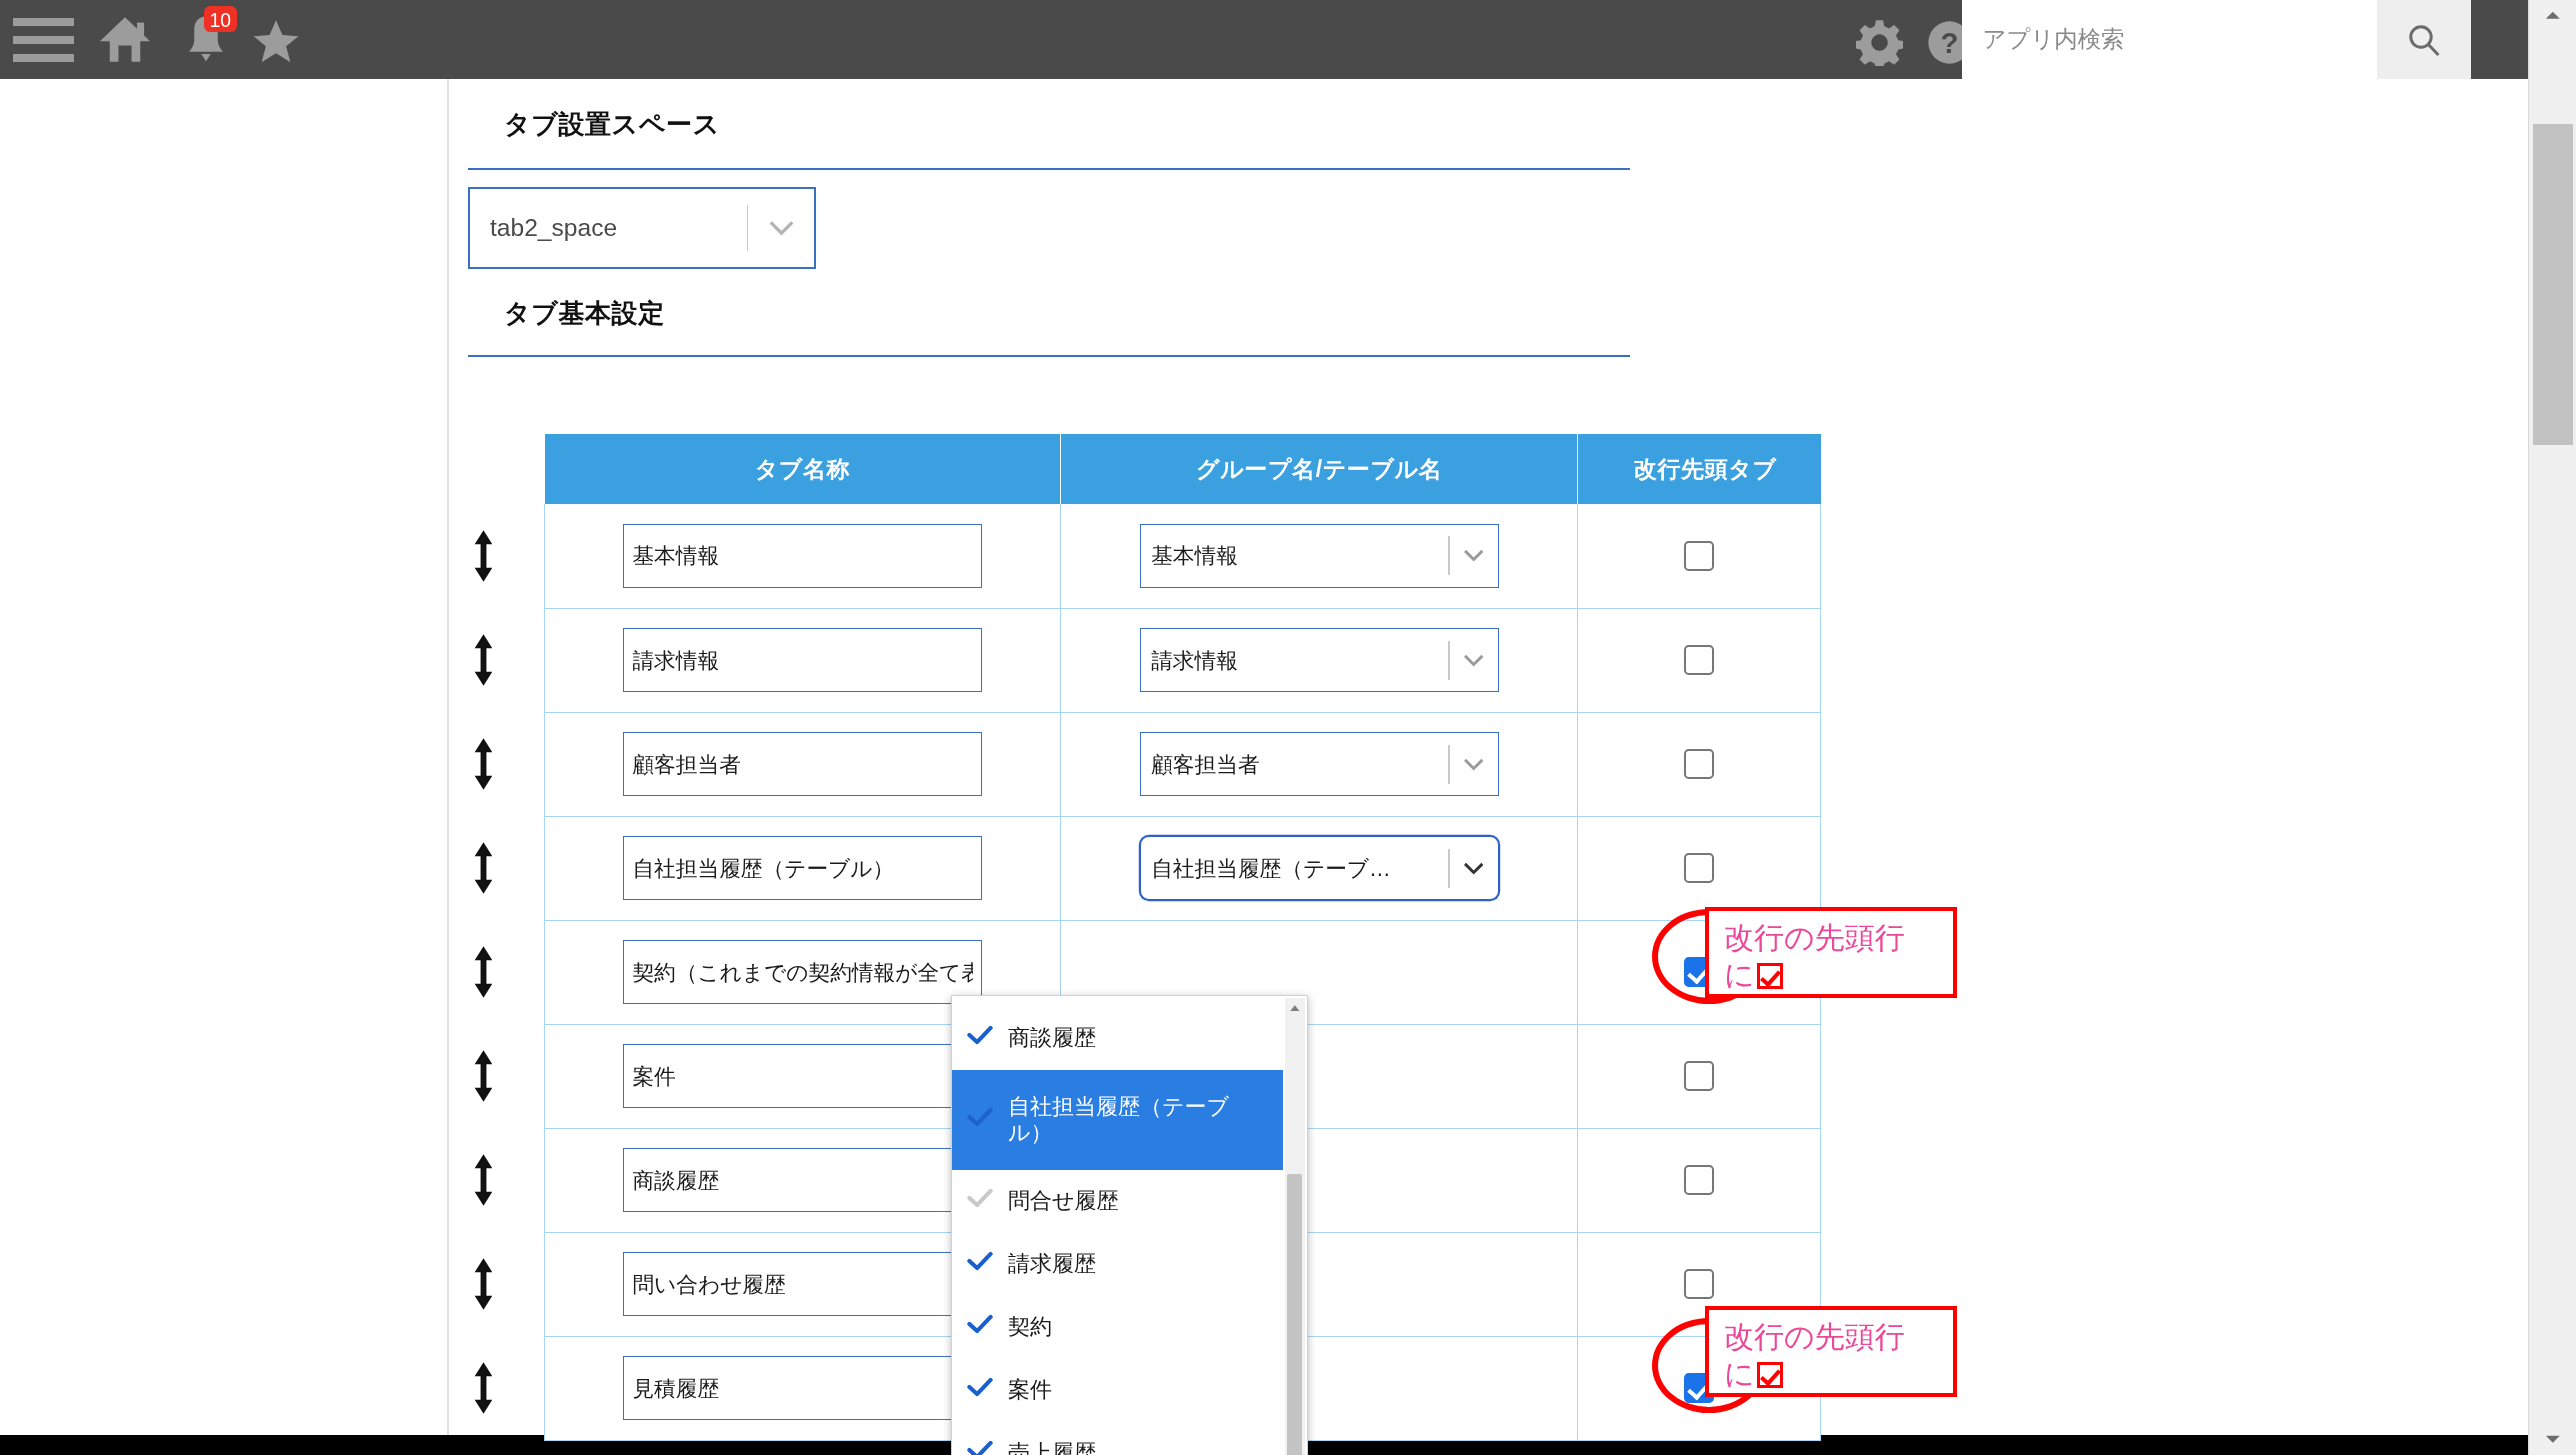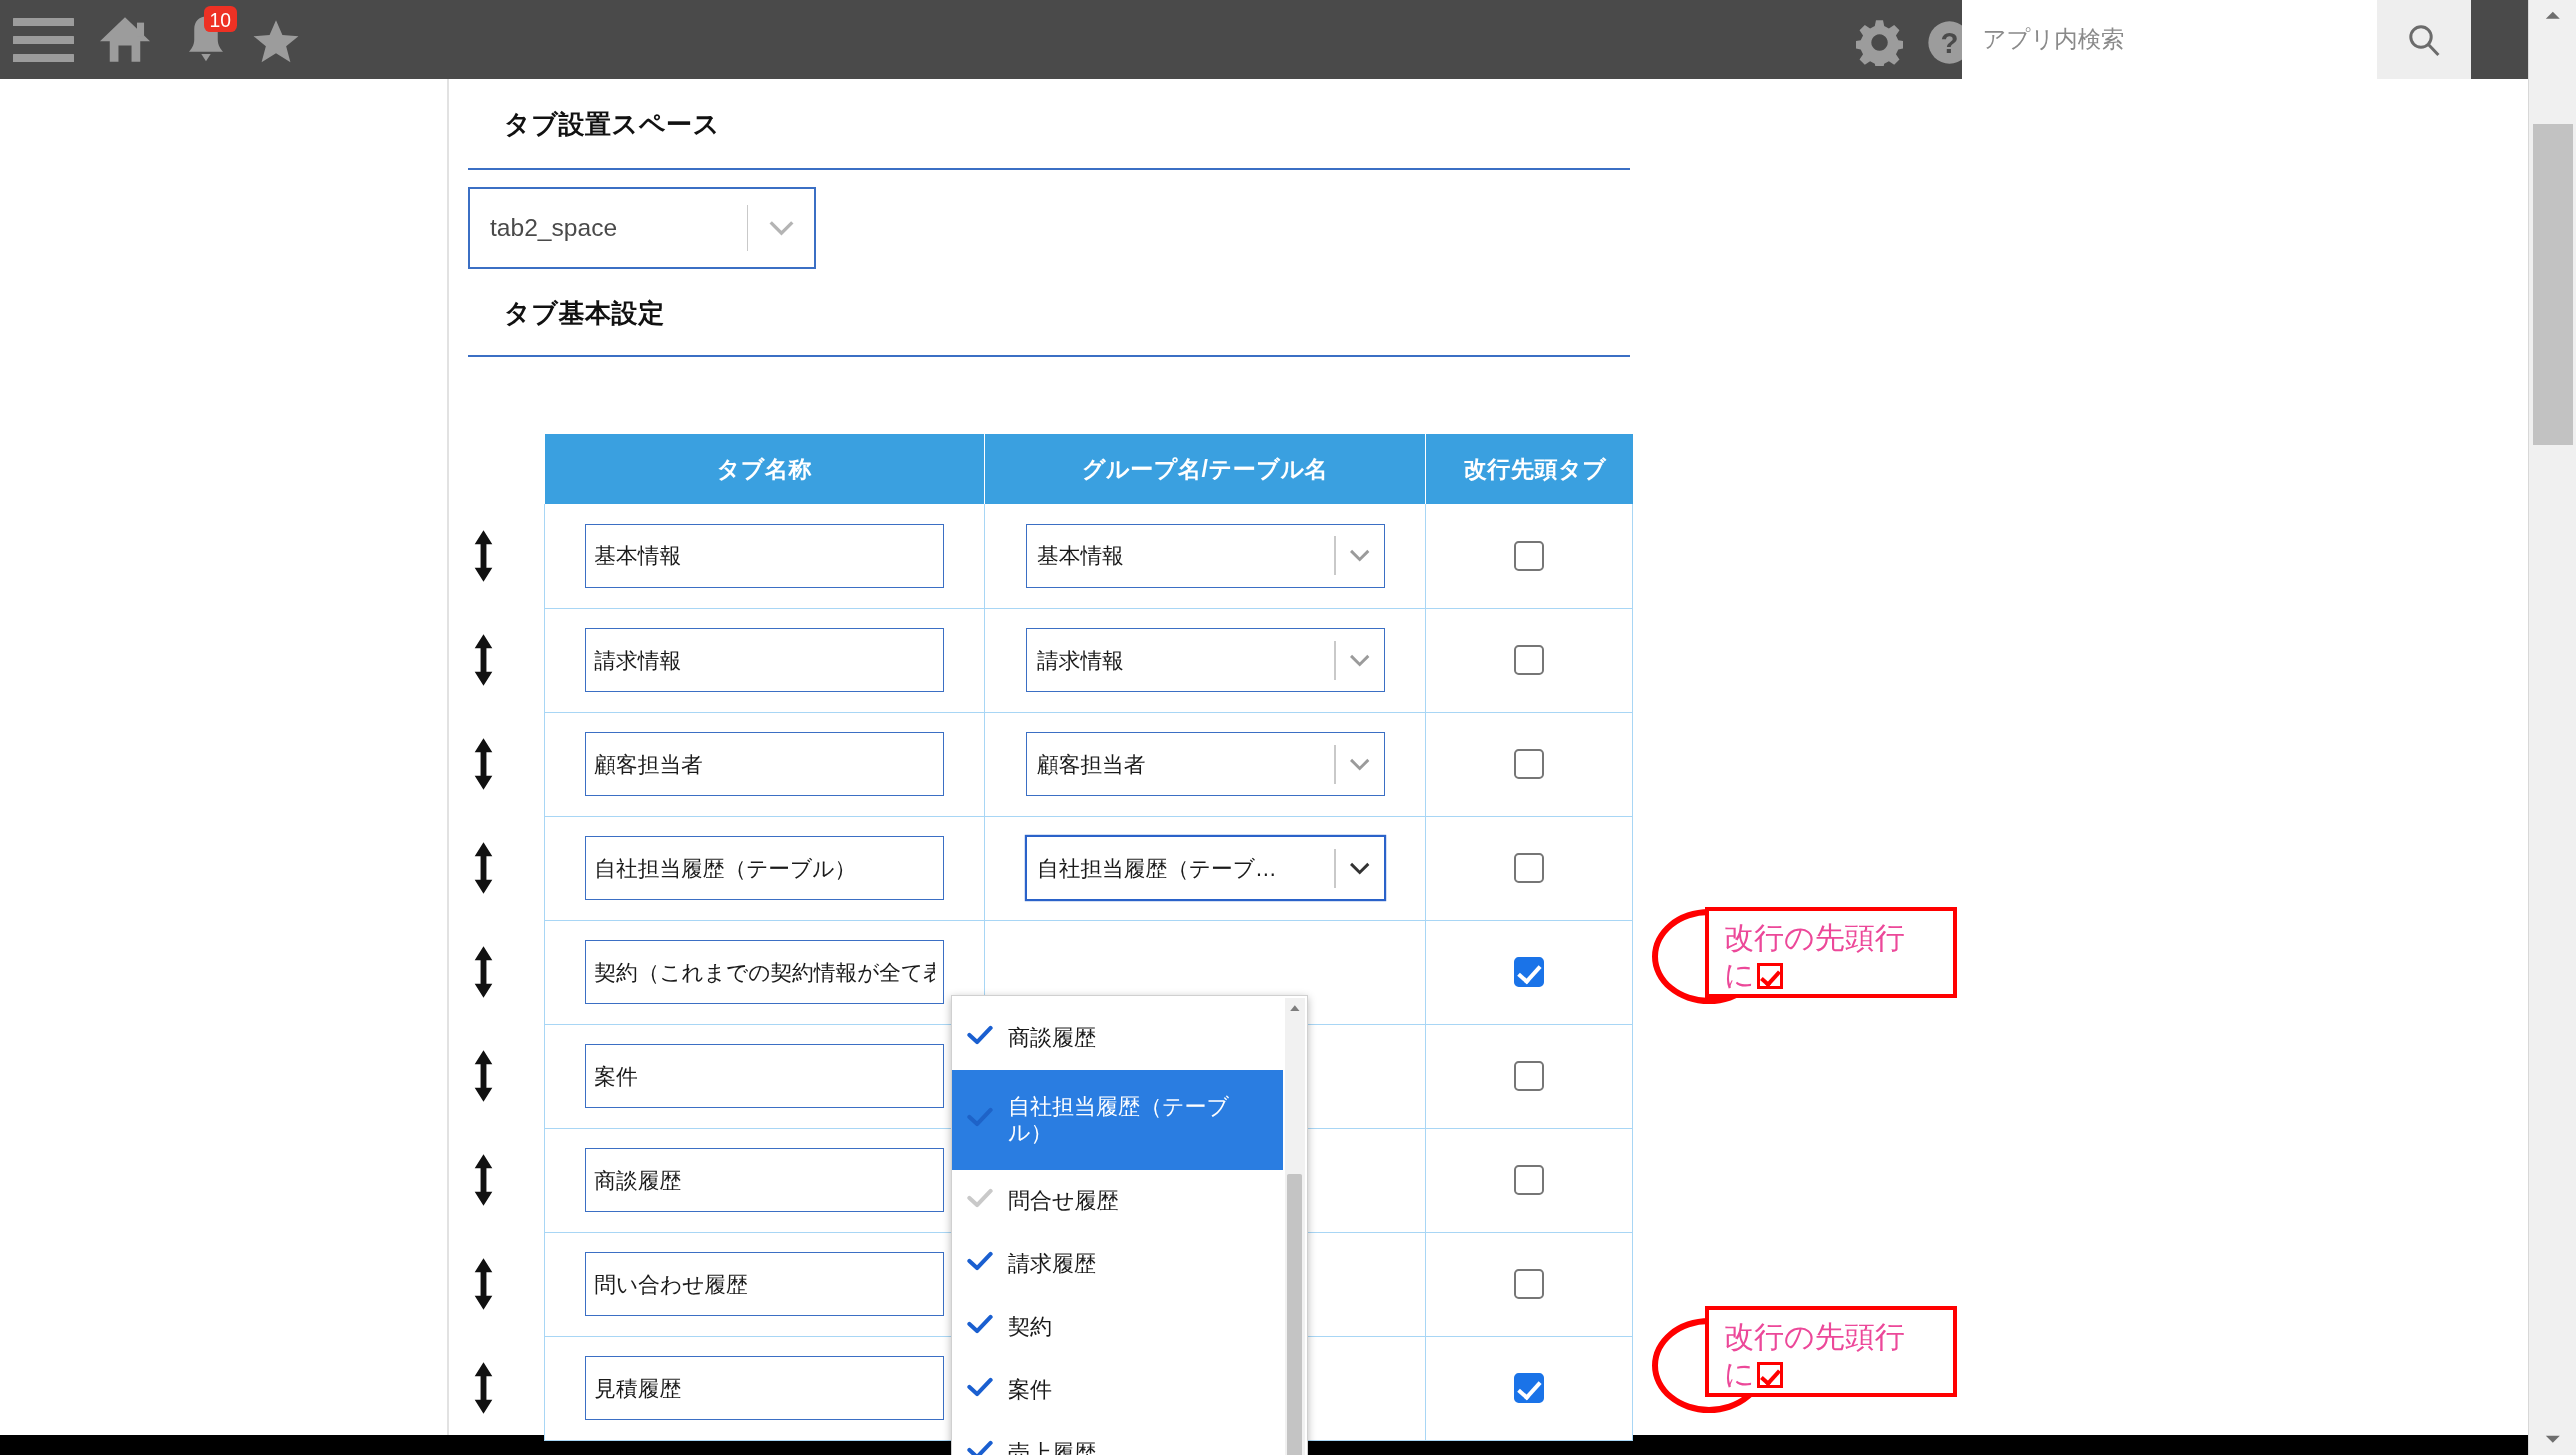--- a/index.html
+++ b/index.html
@@ -97,7 +97,7 @@
   
   #tabtable {
     position: absolute; left: 76px; top: 355px;
-    width: 1089px;
+    width: 1277px;
     border-collapse: collapse;
     table-layout: fixed;
   }

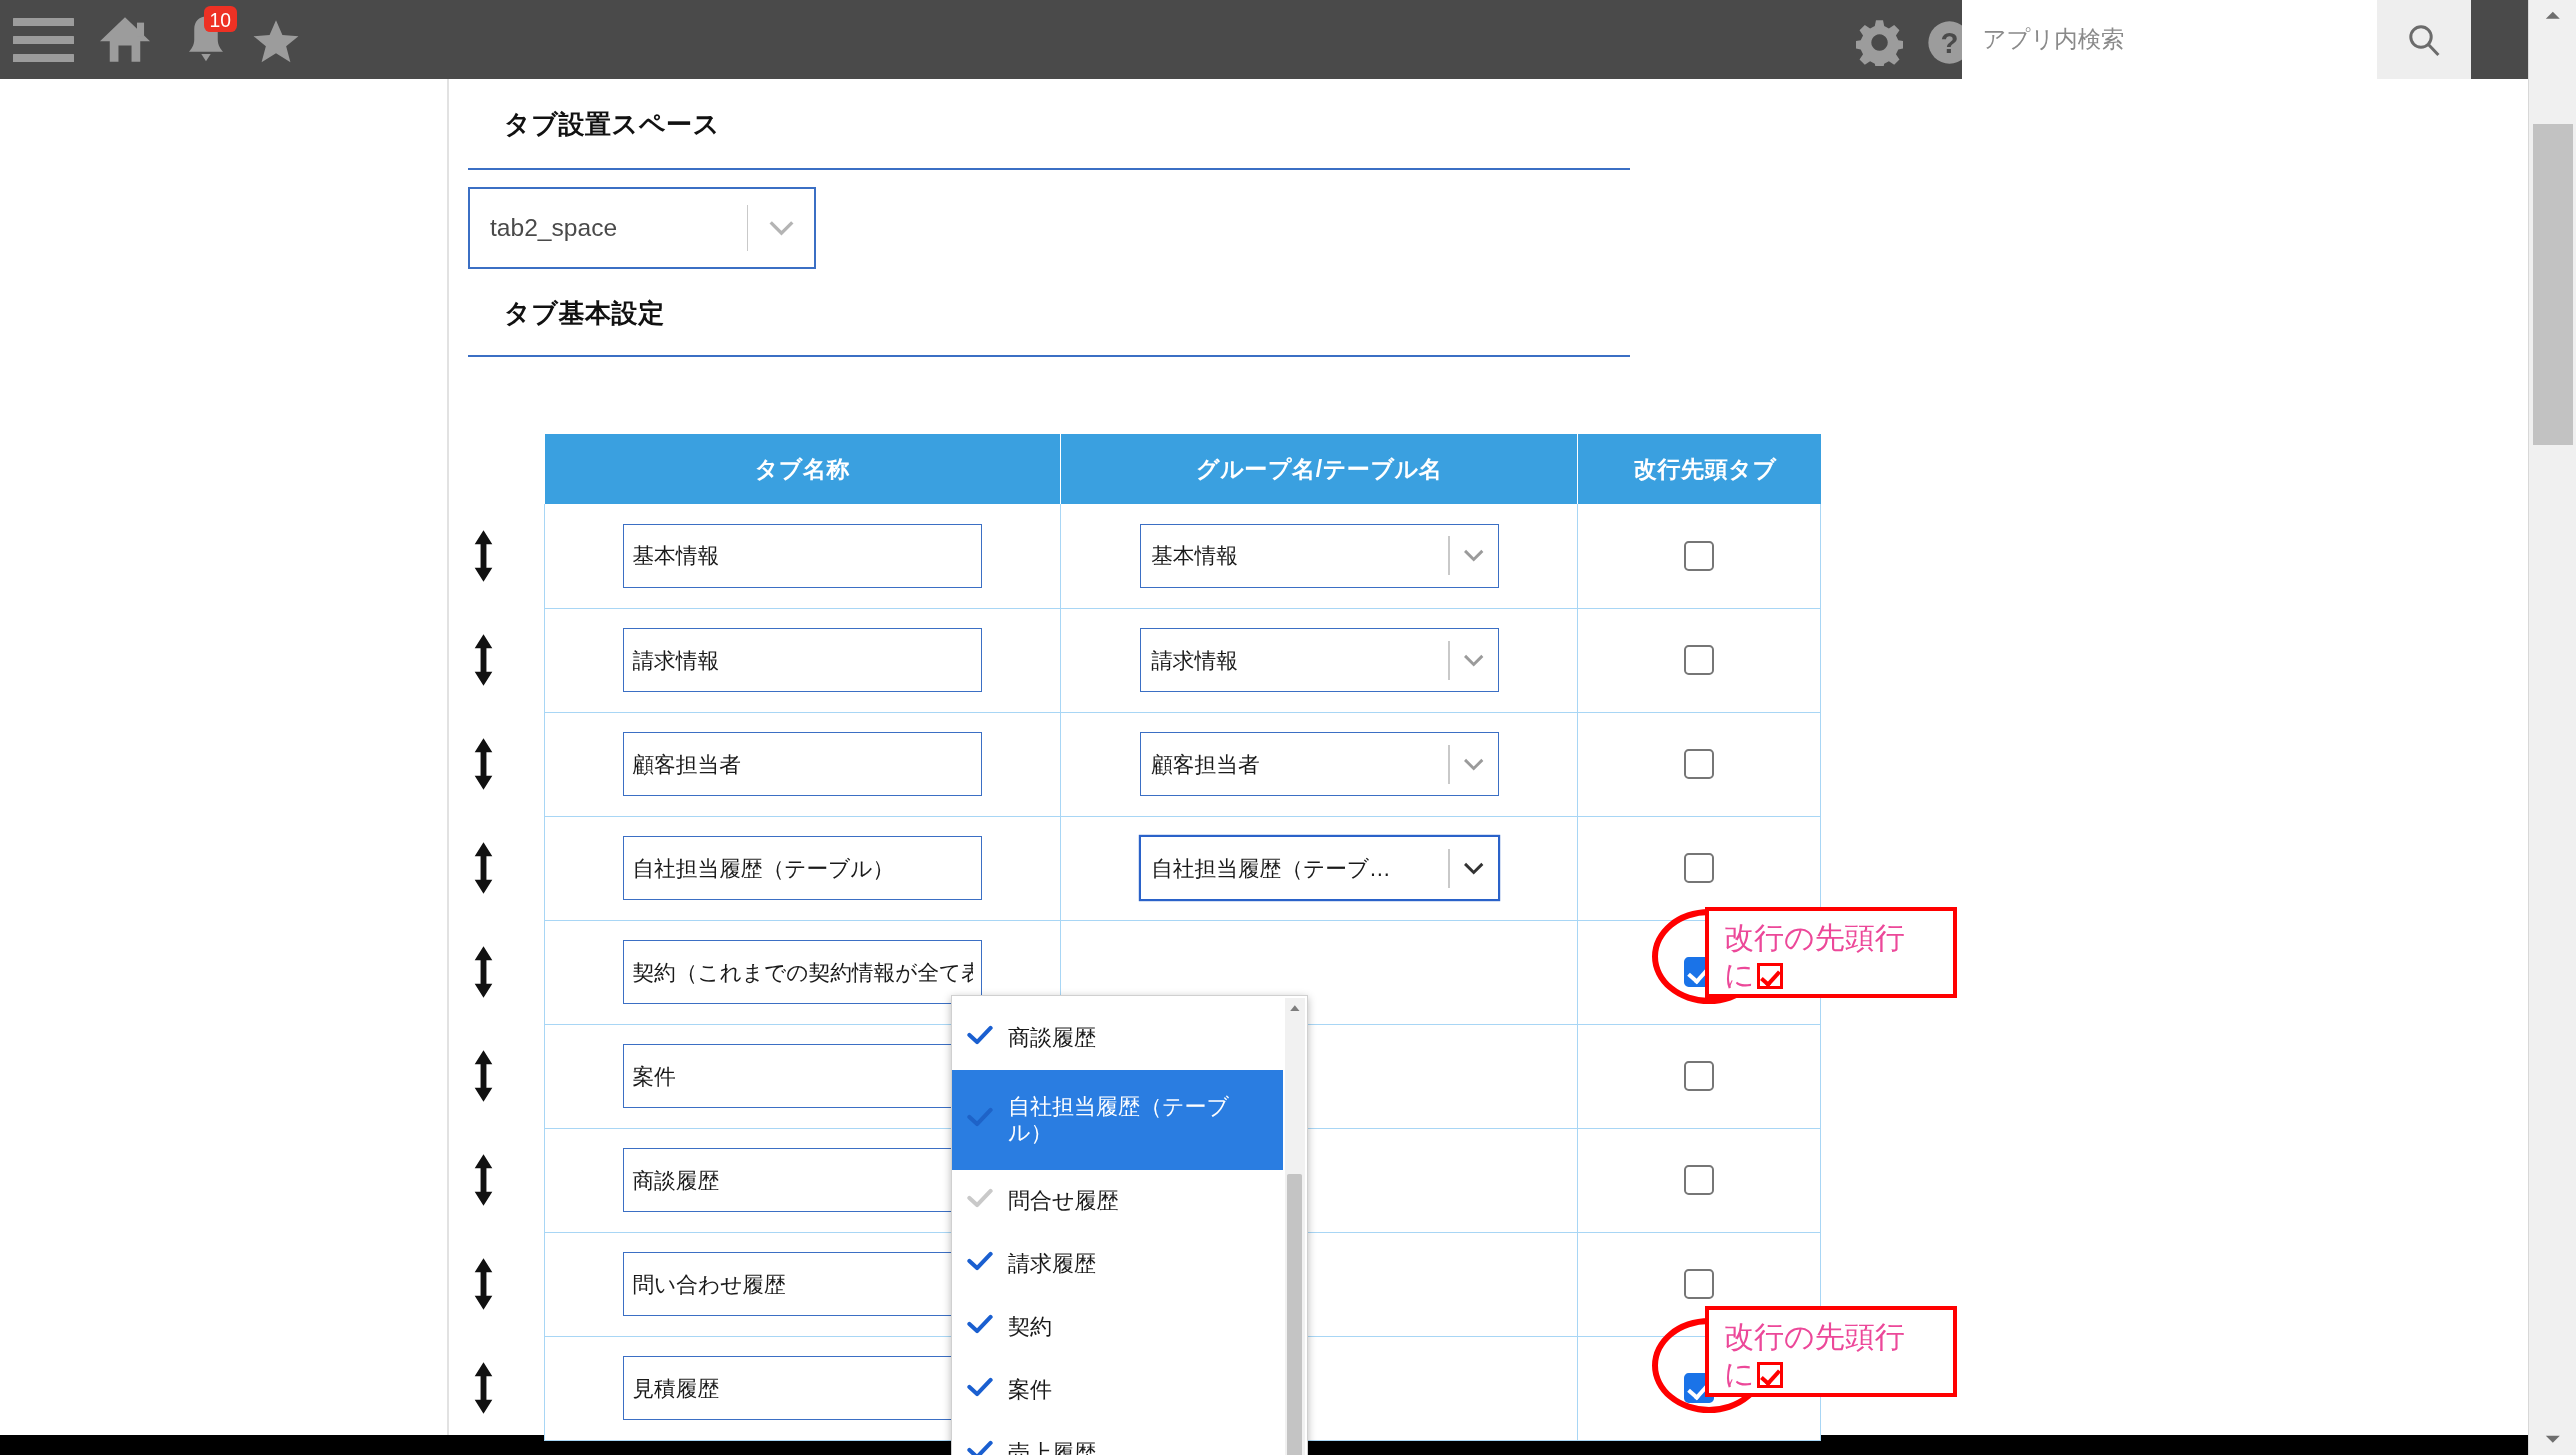--- a/index.html
+++ b/index.html
@@ -132,7 +132,7 @@
     border: 1.8px solid #3b6fc4; background: #fff;
     display: flex; align-items: center; cursor: pointer;
   }
-  .sel.active { border-color: #2a62c9; box-shadow: 0 0 0 1.2px #2a62c9; }
+  .sel.active { border-color: #2a62c9; box-shadow: 0 0 0 1.2px #2a62c9; border-radius: 9px; }
   .sel .val {
     flex: 1; padding-left: 10.5px; font-size: 21.7px; color: #1a1a1a;
     white-space: nowrap; overflow: hidden;

